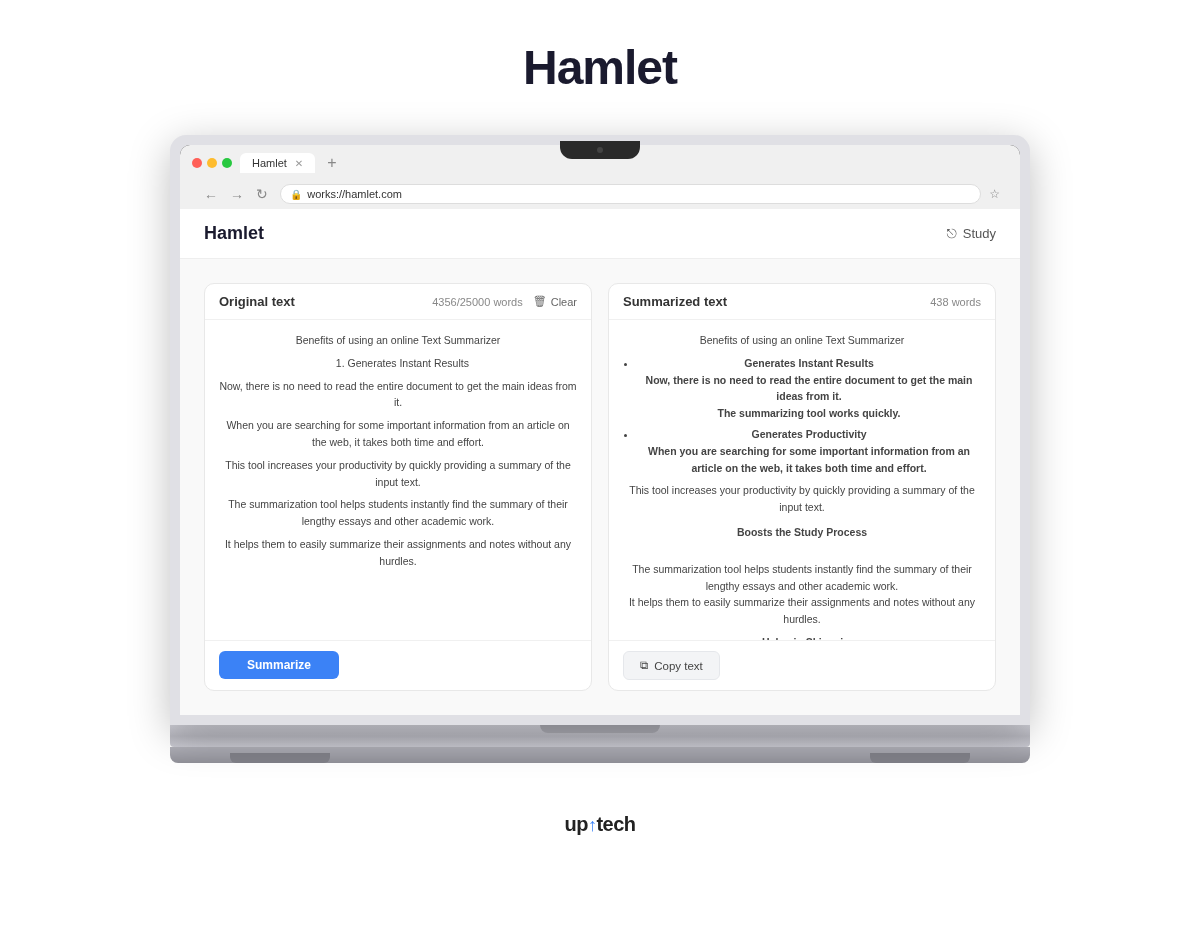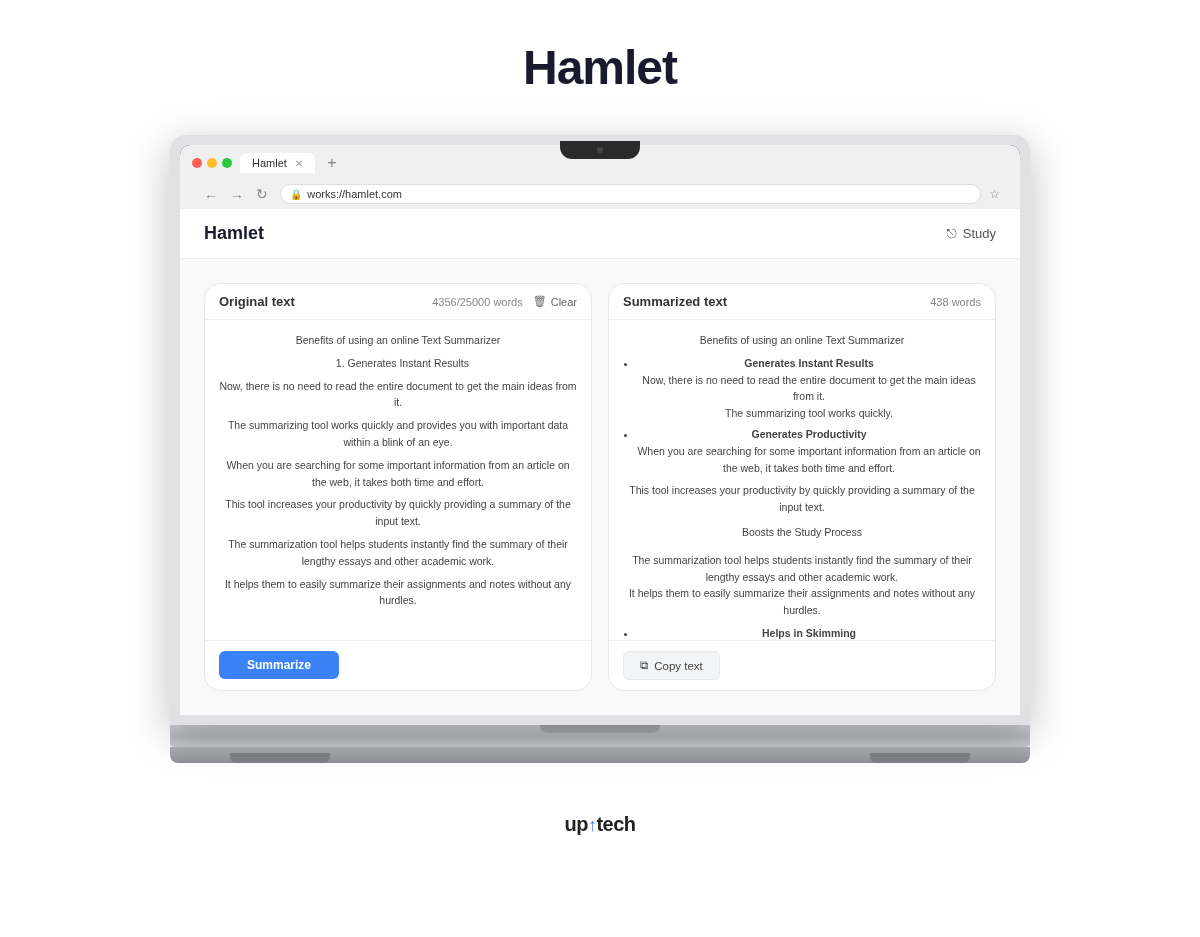--- a/index.html
+++ b/index.html
@@ -204,7 +204,7 @@
     .text-panel {
       flex: 1;
       background: #fff;
-      border-radius: 16px;
+      border-radius: 10px;
       border: 1px solid #e8e8e8;
       display: flex;
       flex-direction: column;

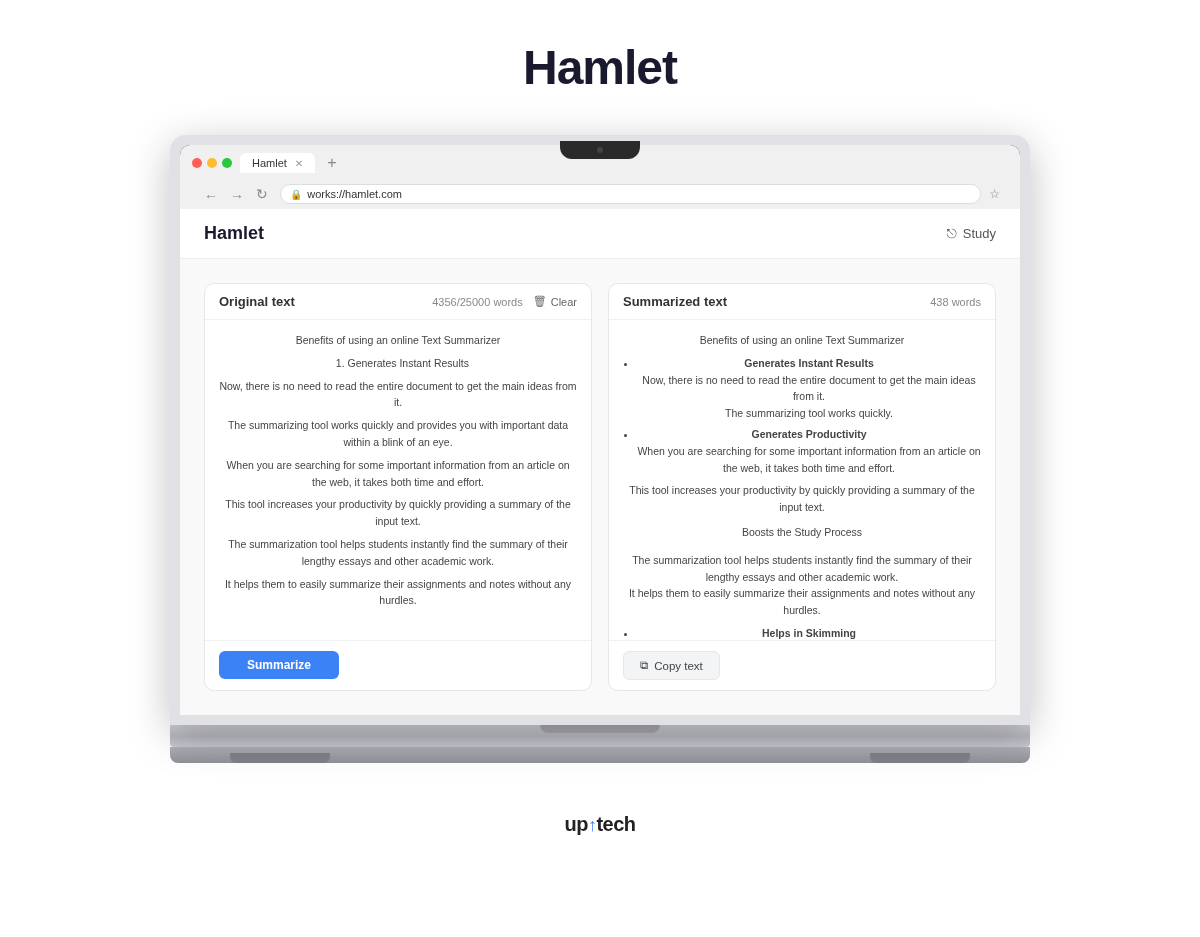--- a/index.html
+++ b/index.html
@@ -301,6 +301,7 @@
     }
     .panel-body ul li {
       margin-bottom: 4px;
+      font-weight: bold;
     }
     .panel-body .section-heading {
       font-weight: 400;

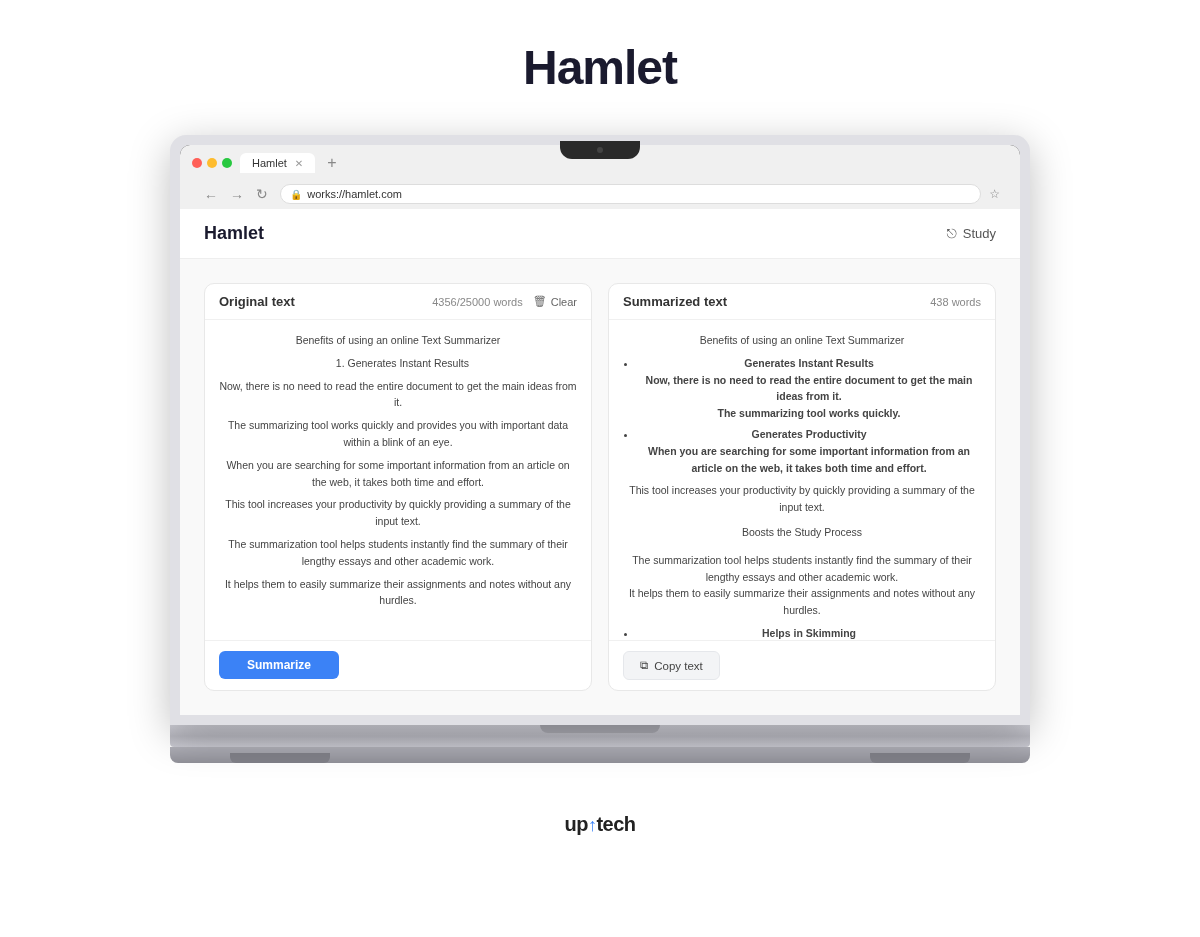--- a/index.html
+++ b/index.html
@@ -436,7 +436,6 @@
               <p>Benefits of using an online Text Summarizer</p>
               <p class="heading-item">&nbsp;&nbsp;&nbsp;1. Generates Instant Results</p>
               <p>Now, there is no need to read the entire document to get the main ideas from it.</p>
-              <p>The summarizing tool works quickly and provides you with important data within a blink of an eye.</p>
               <p>When you are searching for some important information from an article on the web, it takes both time and effort.</p>
               <p>This tool increases your productivity by quickly providing a summary of the input text.</p>
               <p>The summarization tool helps students instantly find the summary of their lengthy essays and other academic work.</p>

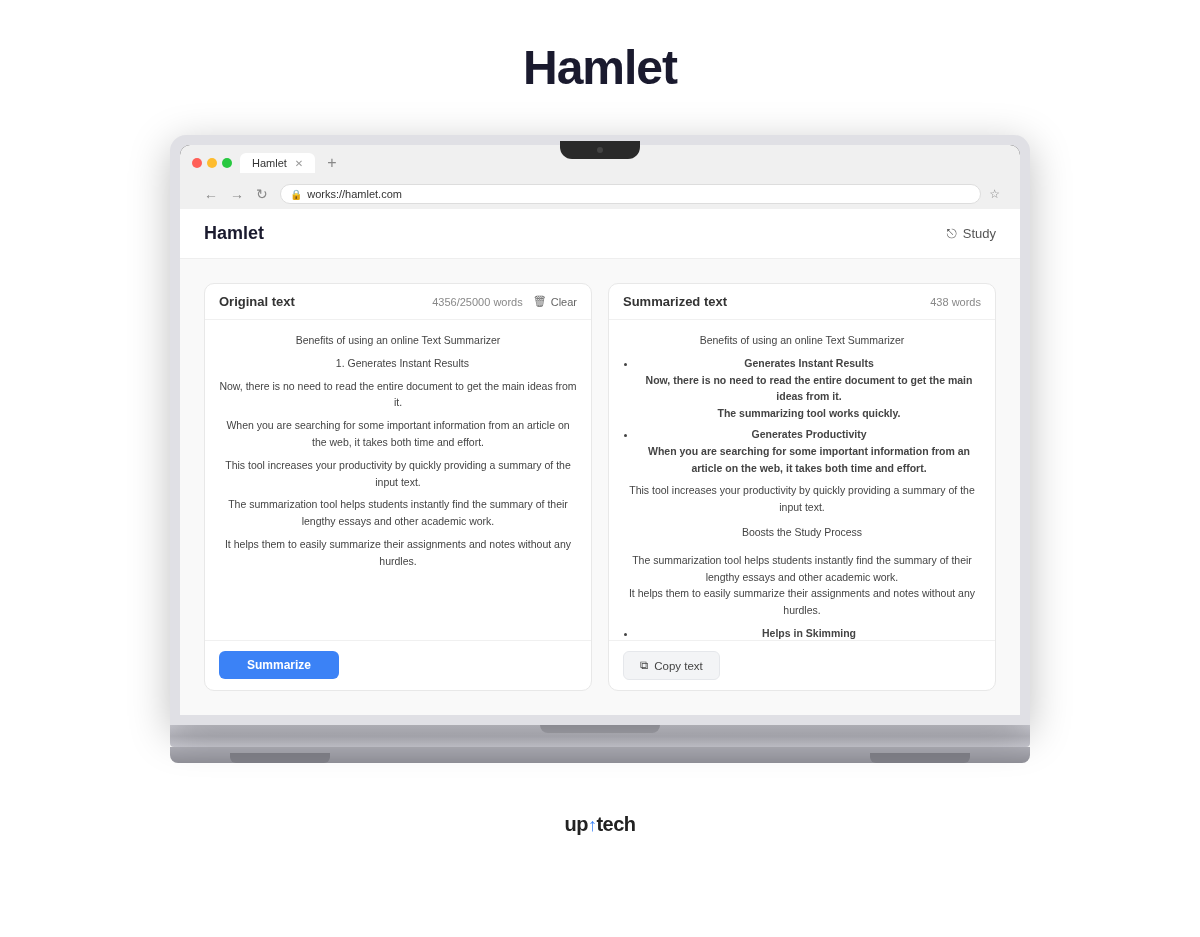--- a/index.html
+++ b/index.html
@@ -304,9 +304,9 @@
       font-weight: bold;
     }
     .panel-body .section-heading {
-      font-weight: 400;
+      font-weight: 700;
       margin-top: 8px;
-      margin-bottom: 11px;
+      margin-bottom: 20px;
     }
 
     

